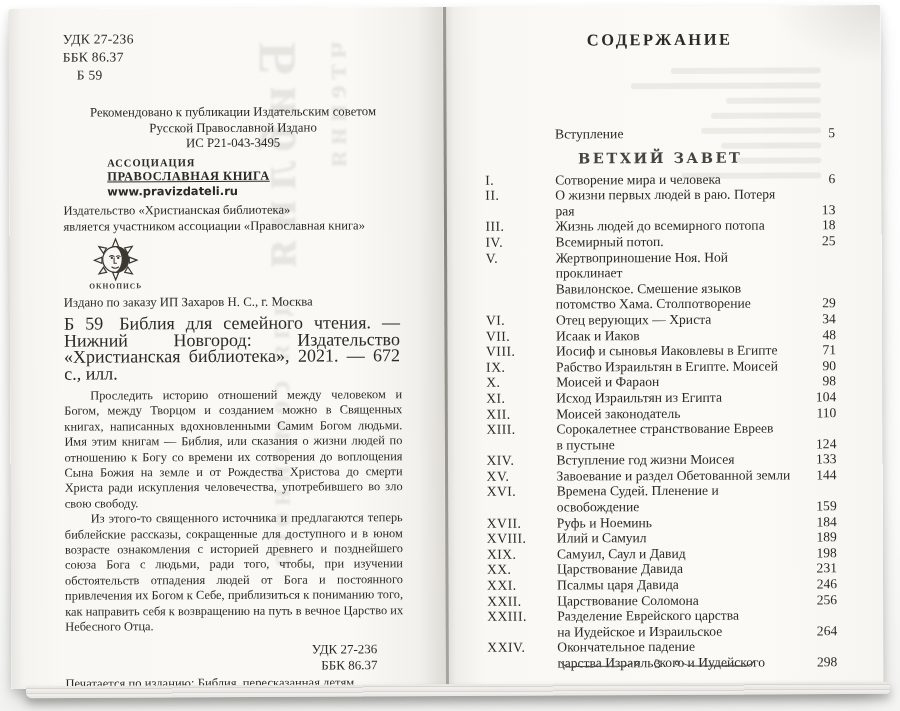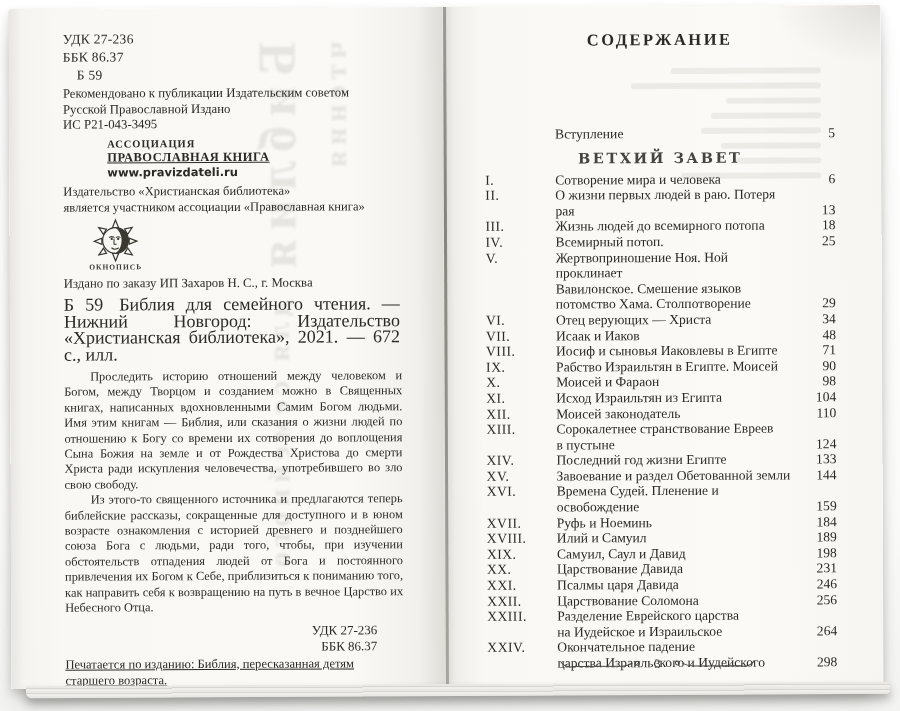--- a/index.html
+++ b/index.html
@@ -67,7 +67,7 @@
   .lp-inner{position:relative;z-index:3;padding:22px 40px 0 54px;font-size:12.5px;line-height:15.5px;}
   .udk-block div{font-size:13.5px;line-height:18px;letter-spacing:.3px;}
   .udk-block .b-code{padding-left:14px;}
-  .rec-block{margin-top:2px;}
+  .rec-block{margin-top:21px;text-align:center;}
   .rec-block div{font-size:12.8px;line-height:15.5px;}
   .assoc-block{margin-top:4px;margin-left:44px;}
   .assoc-name1{font-size:10.5px;font-weight:bold;letter-spacing:1px;line-height:13px;}

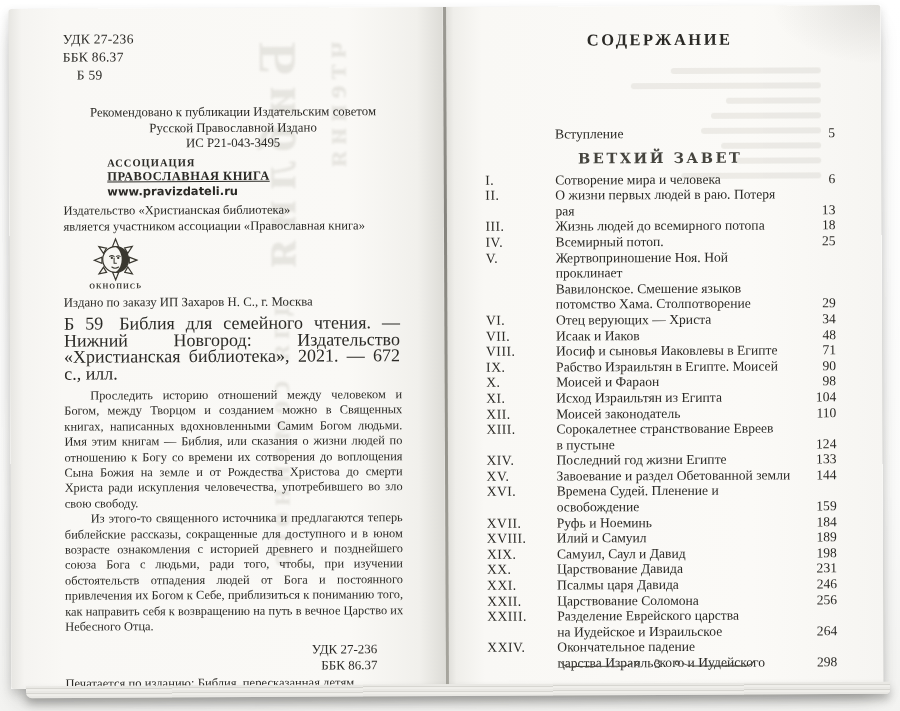--- a/index.html
+++ b/index.html
@@ -330,7 +330,7 @@
   <div class="toc-row">
     <div class="toc-num">XIV.</div>
     <div class="toc-title">
-              <div>Последний год жизни Египте</div>
+              <div>Вступление год жизни Моисея</div>
             </div>
     <div class="toc-page">133</div>
   </div>

